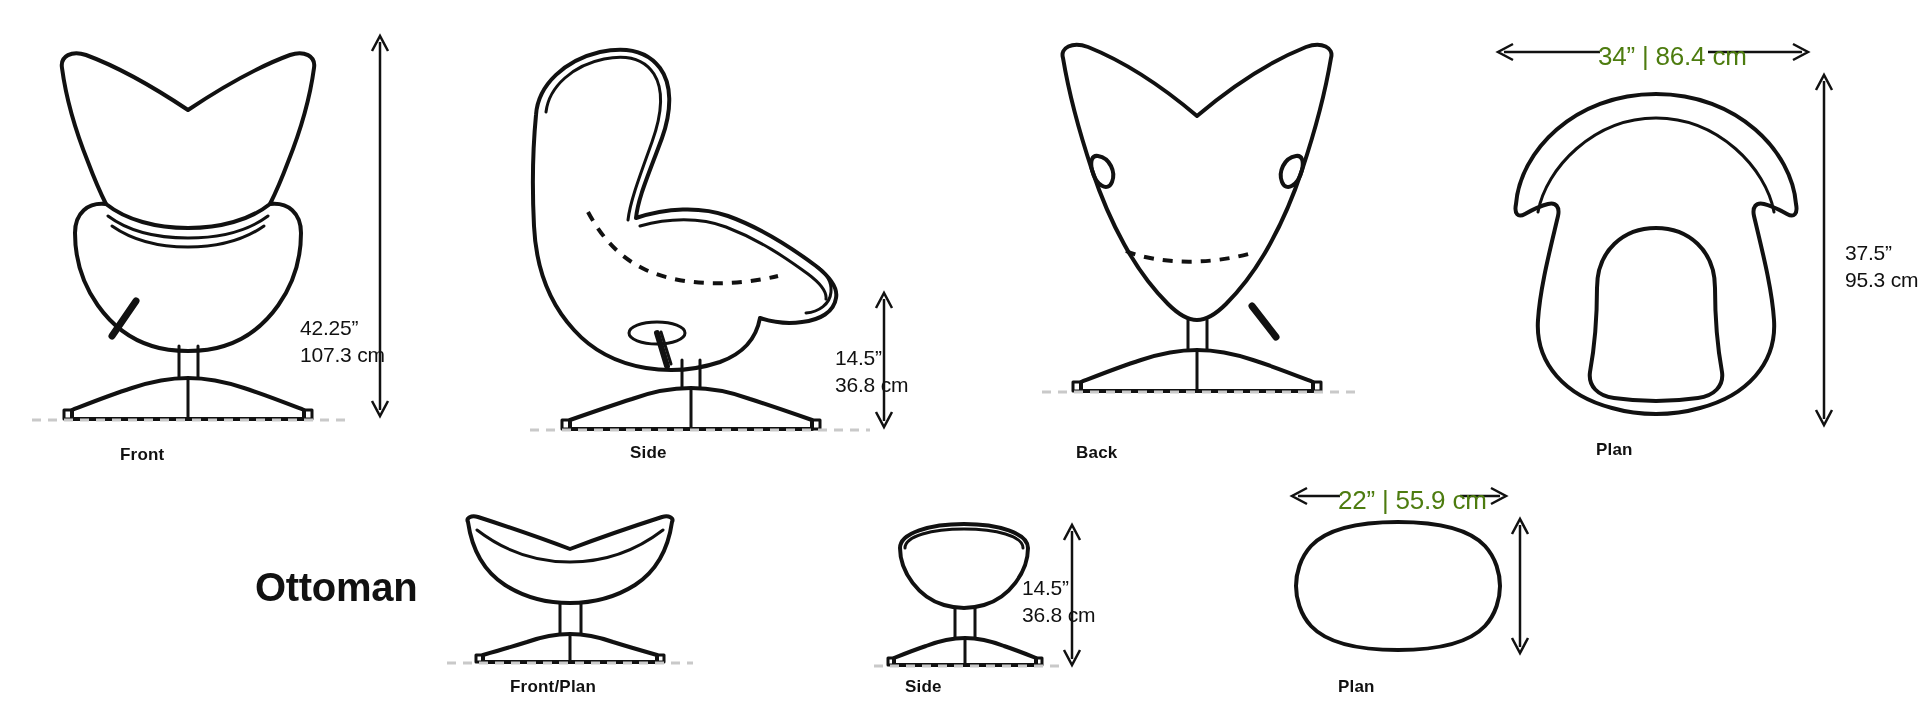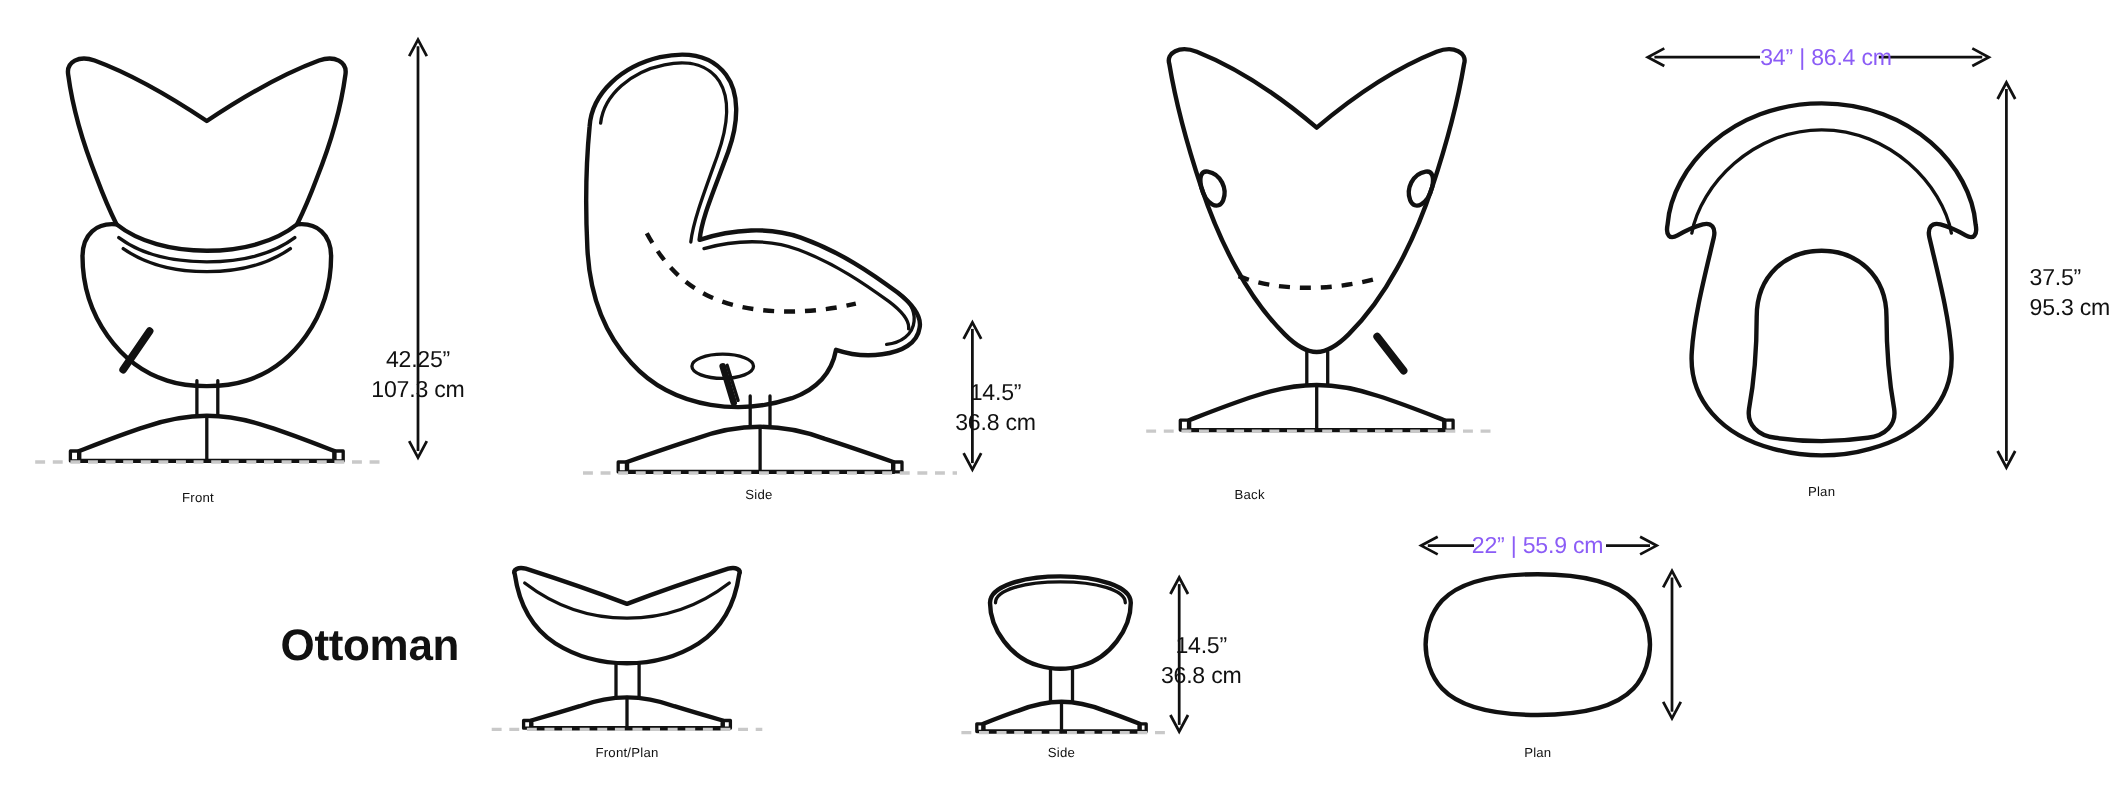--- a/index.html
+++ b/index.html
@@ -82,8 +82,8 @@
   .dim-text.left   { text-align: left; }
   .dim-inline {
     position: absolute;
-    font-size: 21px;
-    color: #8b5cf6;
+    font-size: 26px;
+    color: #4d7c0f;
     white-space: nowrap;
     letter-spacing: -0.2px;
   }

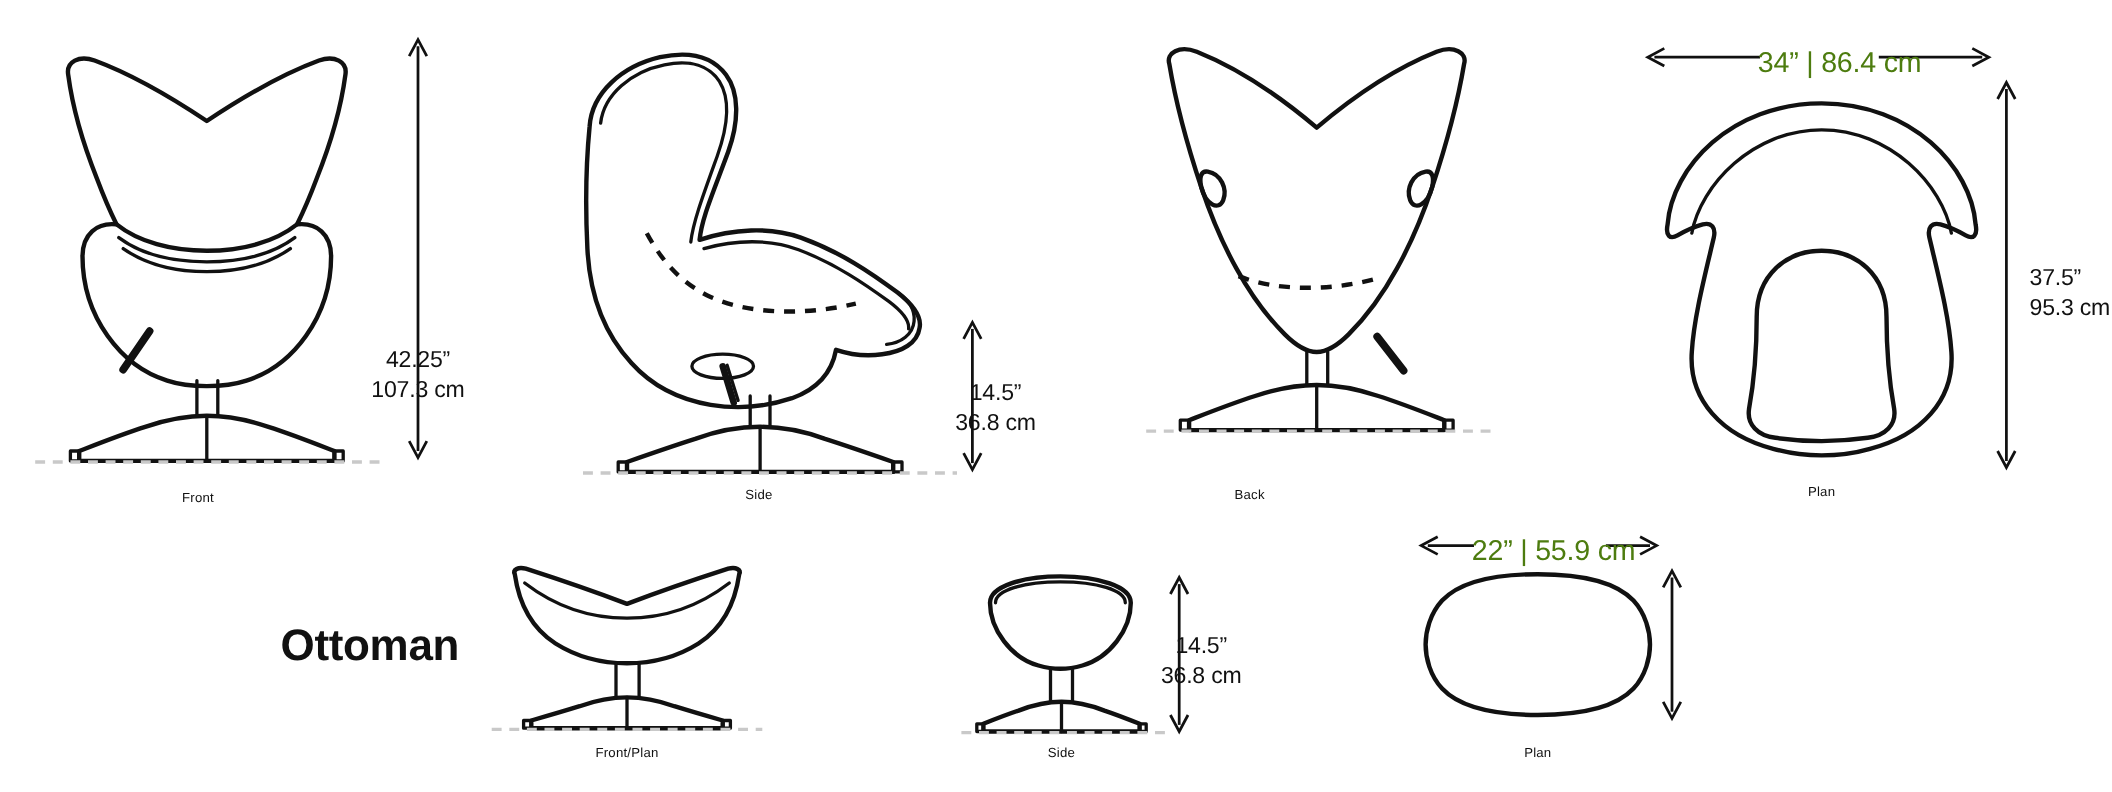--- a/index.html
+++ b/index.html
@@ -78,7 +78,7 @@
     white-space: nowrap;
     letter-spacing: -0.2px;
   }
-  .dim-text.center { text-align: center; }
+  .dim-text.center { }
   .dim-text.left   { text-align: left; }
   .dim-inline {
     position: absolute;

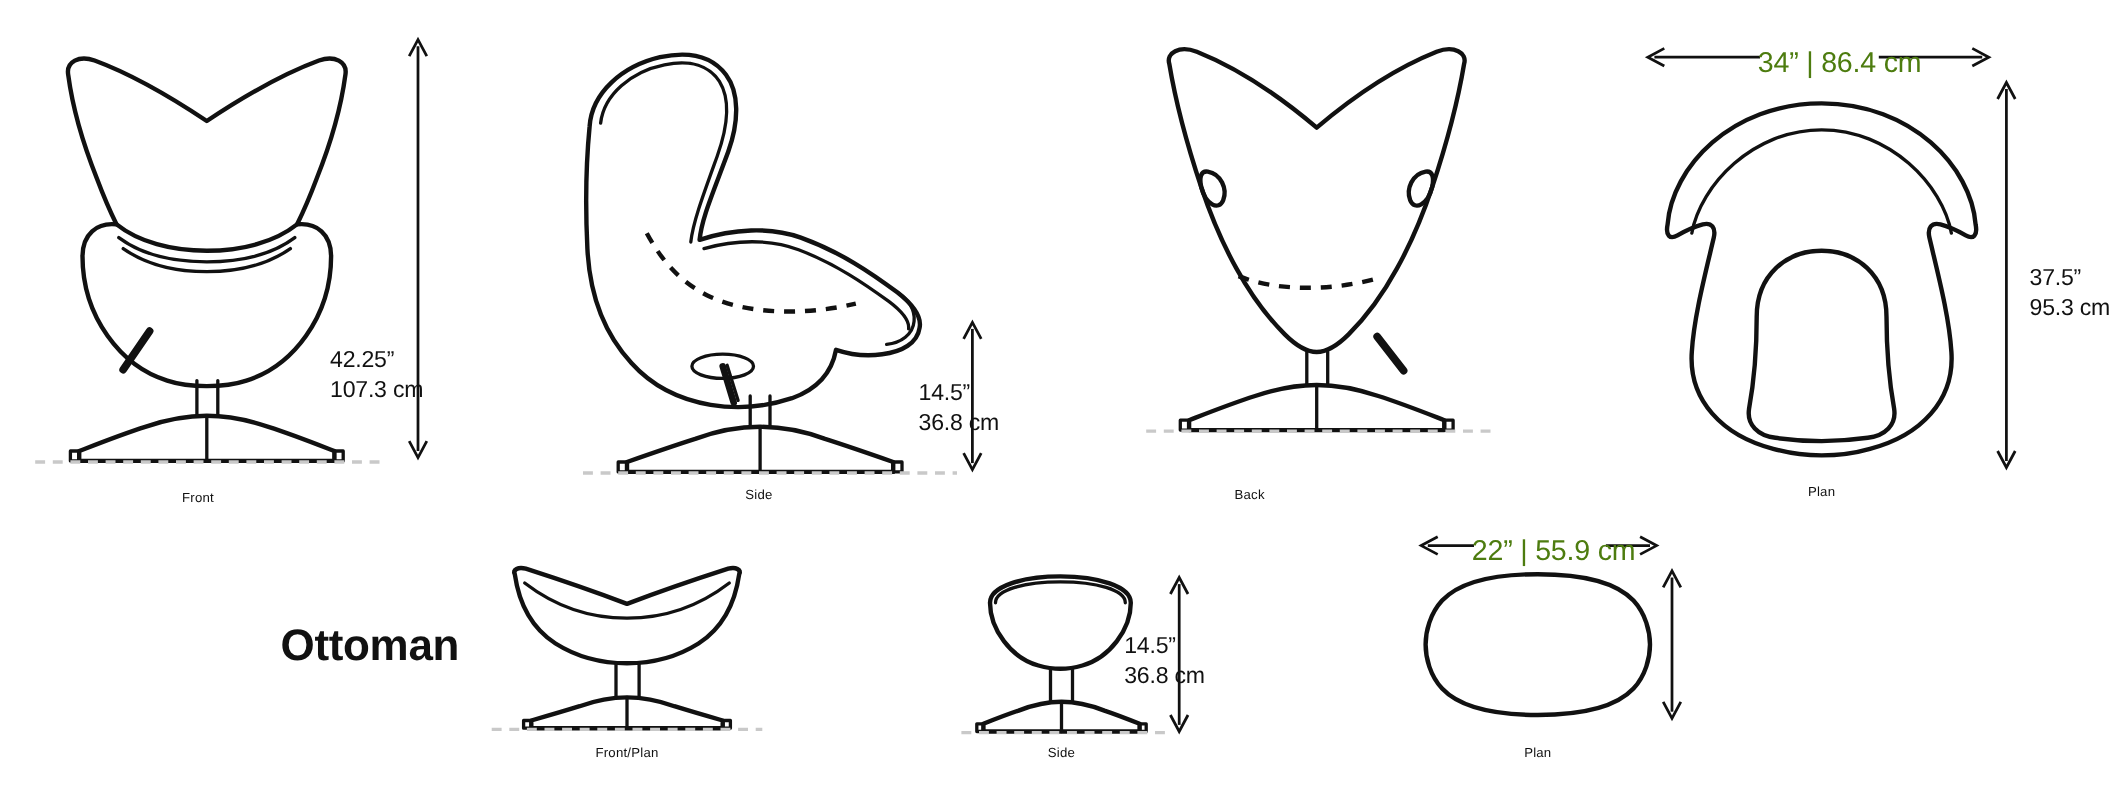--- a/index.html
+++ b/index.html
@@ -63,12 +63,11 @@
   }
   .view-label {
     position: absolute;
-    font-size: 12px;
-    font-weight: normal;
+    font-size: 17px;
+    font-weight: bold;
     color: #111111;
     letter-spacing: 0.2px;
     white-space: nowrap;
-    text-align: center;
   }
   .dim-text {
     position: absolute;

